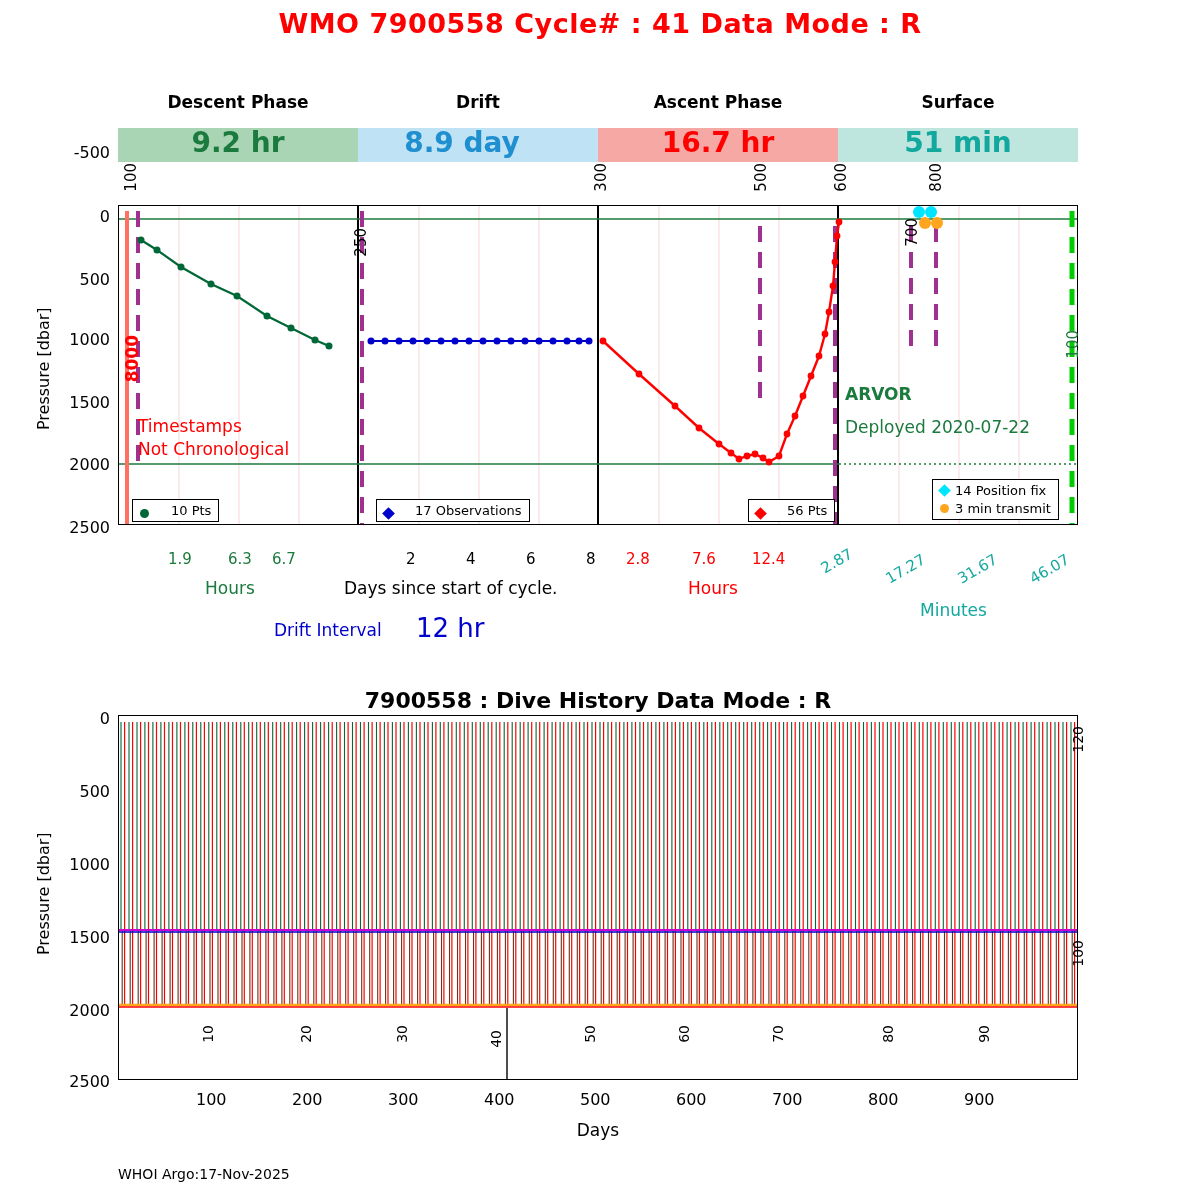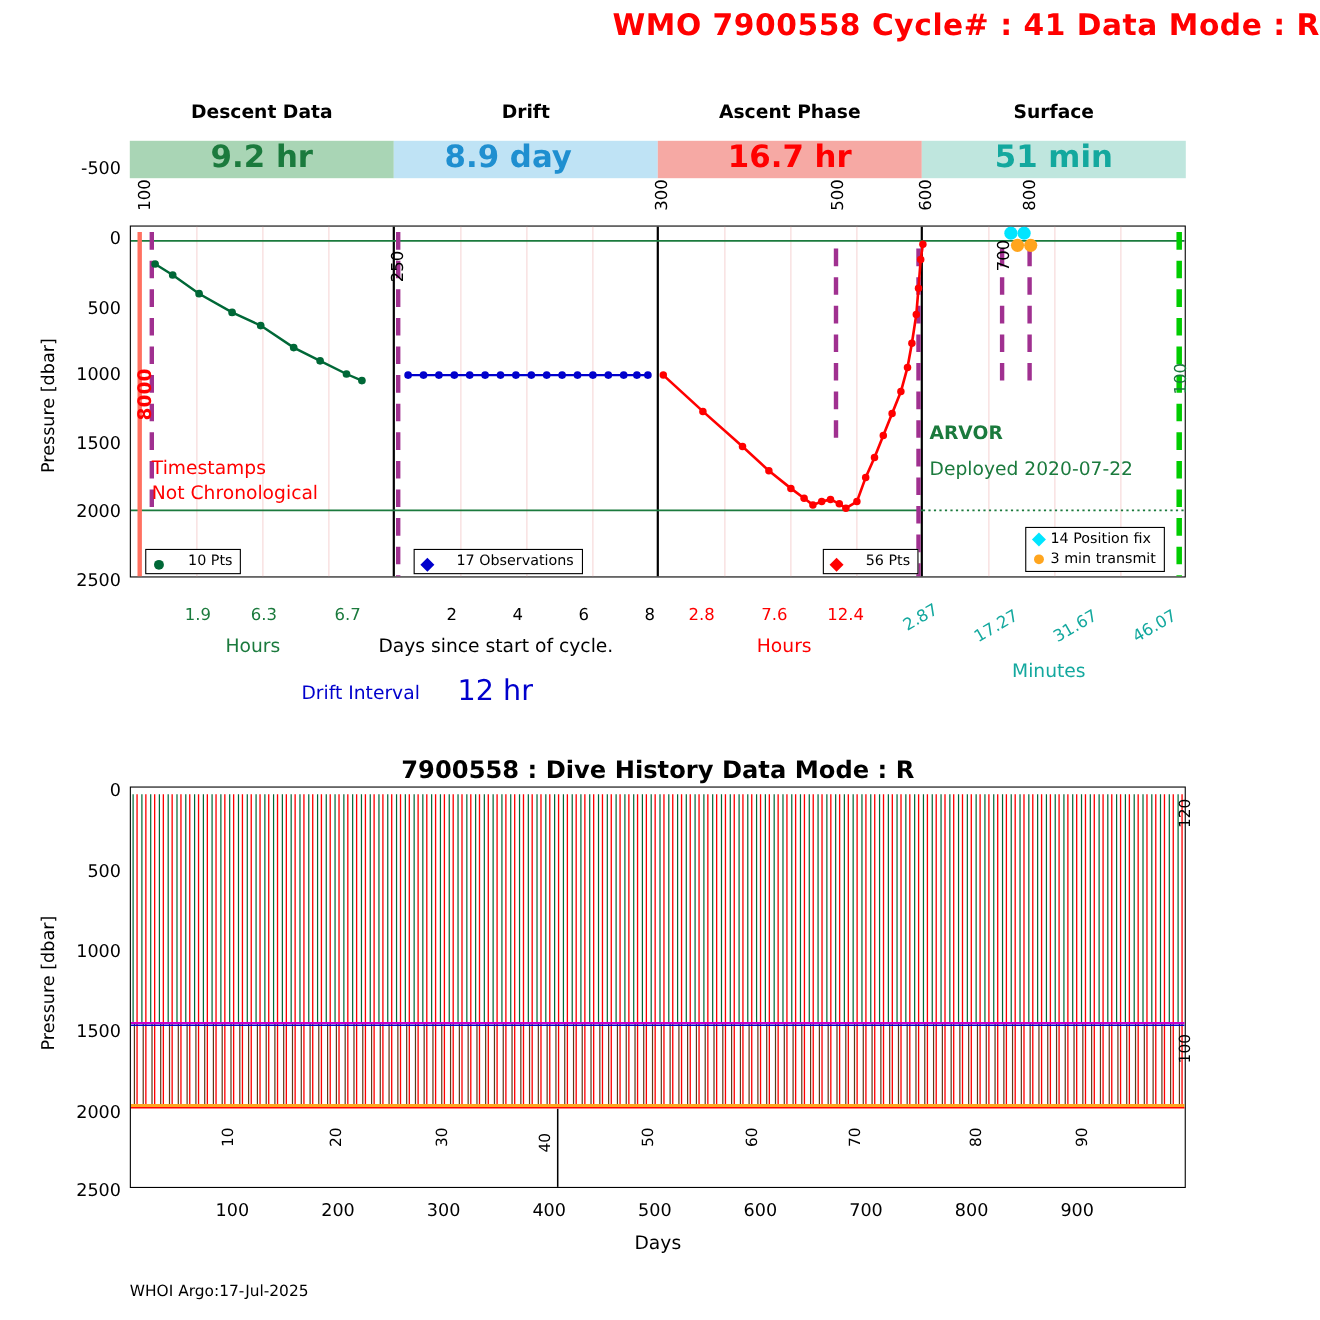--- a/index.html
+++ b/index.html
@@ -5,7 +5,7 @@
   html,body{margin:0;padding:0;}
   body{width:1200px;height:1200px;background:#ffffff;font-family:"DejaVu Sans",sans-serif;position:relative;overflow:hidden;}
   .abs{position:absolute;}
-  .ttl{font-weight:bold;font-size:27px;color:#ff0000;text-align:right;width:100%;top:8px;letter-spacing:0.5px;}
+  .ttl{font-weight:bold;font-size:27px;color:#ff0000;text-align:center;width:100%;top:8px;letter-spacing:0.5px;}
   
   #top{left:118px;top:205px;width:960px;height:320px;border:1px solid #000;box-sizing:border-box;}
   .phaseband{position:absolute;height:34px;top:128px;}

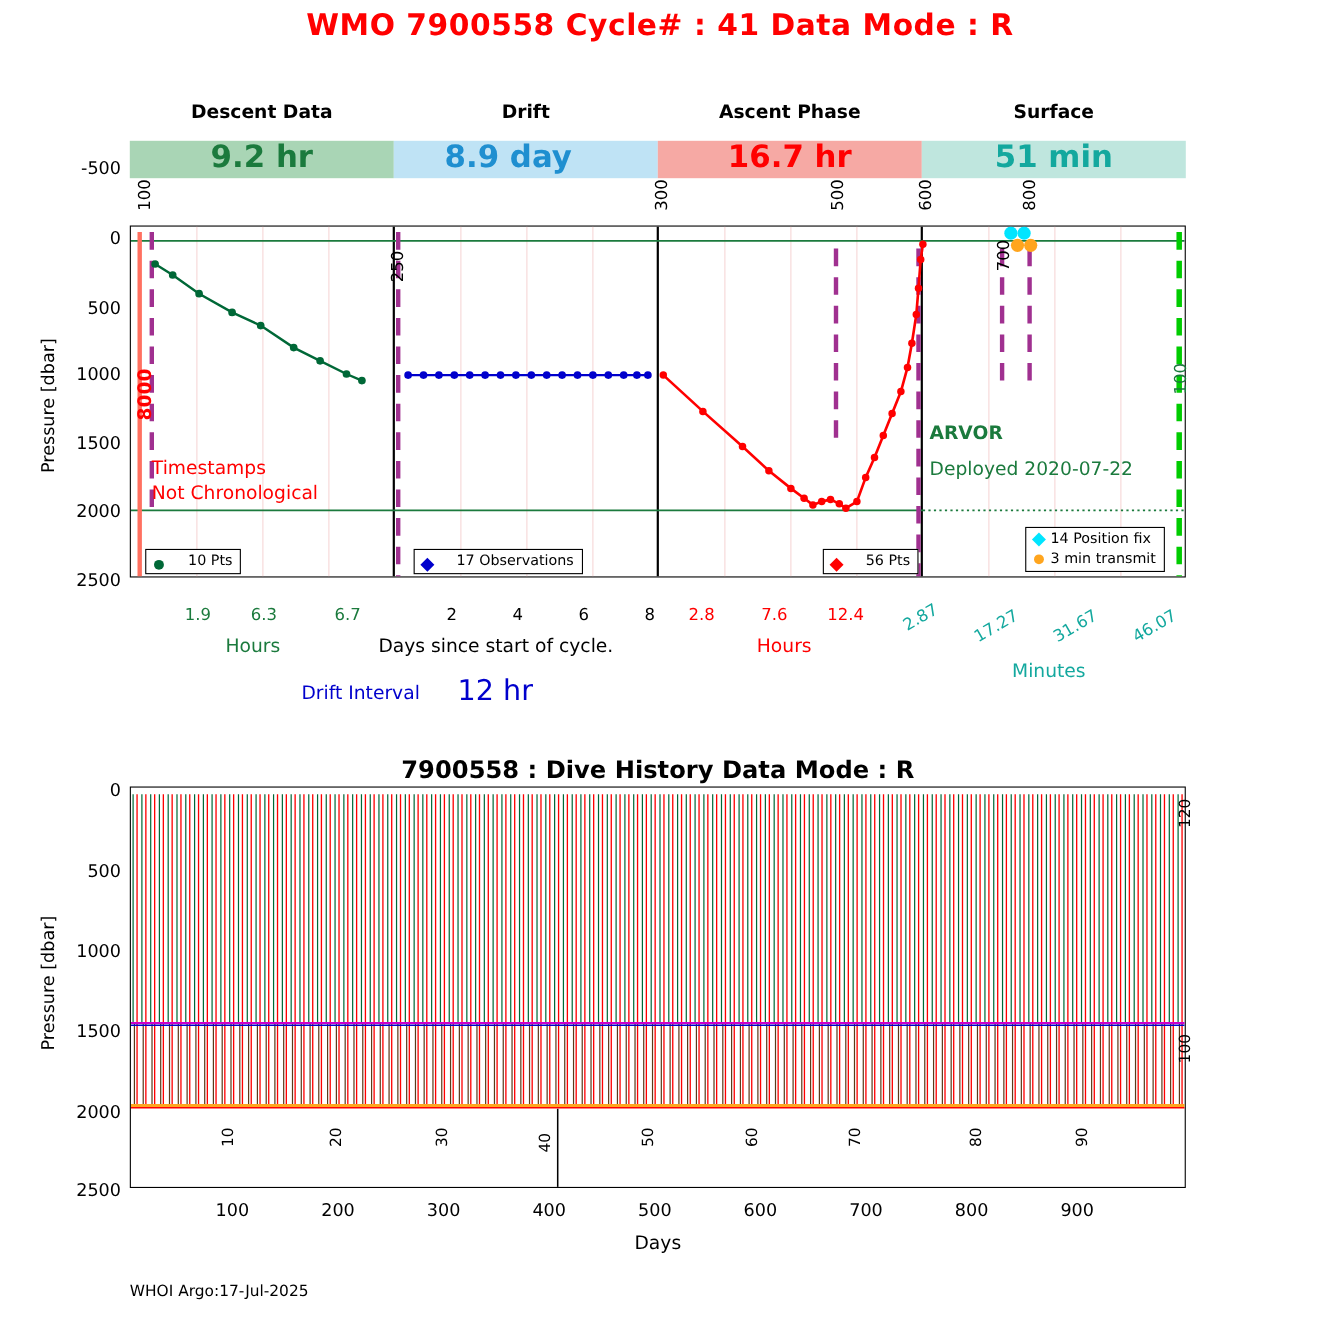--- a/index.html
+++ b/index.html
@@ -30,7 +30,7 @@
 
 <div class="abs ttl">WMO 7900558   Cycle# : 41   Data Mode : R</div>
 
-<div class="abs phasehdr" style="left:118px;width:240px;">Descent Data</div>
+<div class="abs phasehdr" style="left:118px;width:240px;">Descent Phase</div>
 <div class="abs phasehdr" style="left:358px;width:240px;">Drift</div>
 <div class="abs phasehdr" style="left:598px;width:240px;">Ascent Phase</div>
 <div class="abs phasehdr" style="left:838px;width:240px;">Surface</div>

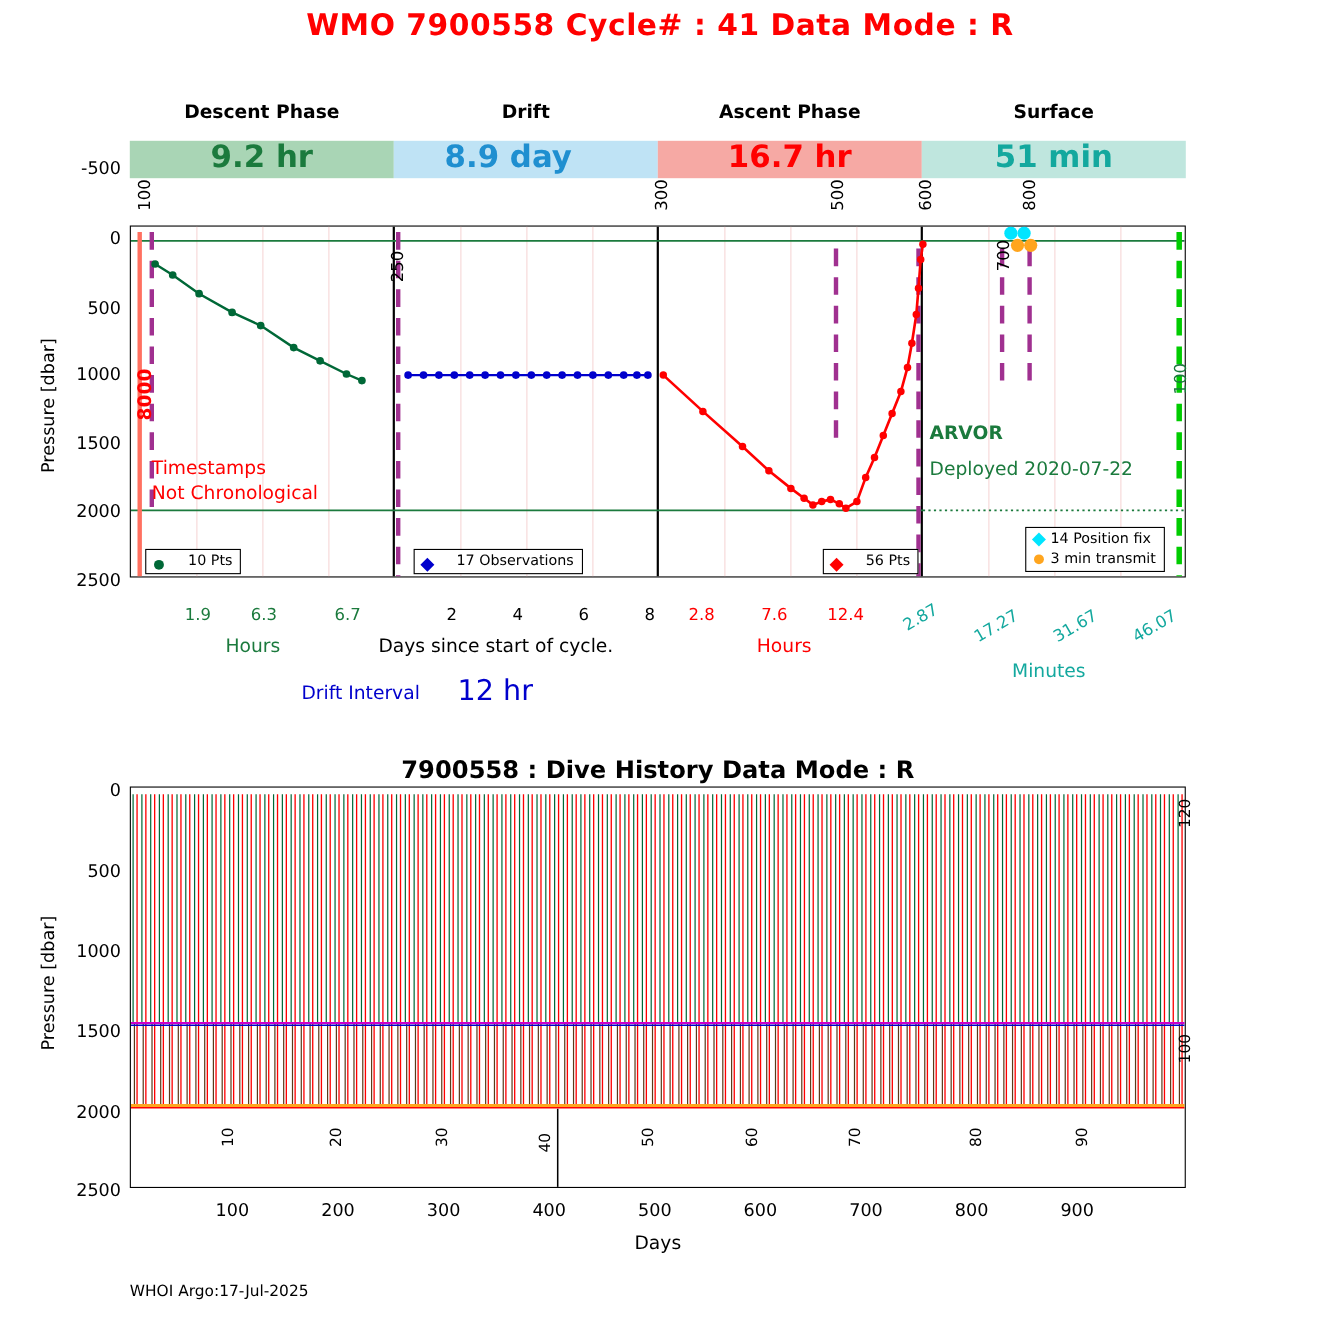--- a/index.html
+++ b/index.html
@@ -203,7 +203,7 @@
 
 <div class="abs xtick" style="left:168px;top:550px;color:#1b7a3d;">1.9</div>
 <div class="abs xtick" style="left:228px;top:550px;color:#1b7a3d;">6.3</div>
-<div class="abs xtick" style="left:304px;top:550px;color:#1b7a3d;">6.7</div>
+<div class="abs xtick" style="left:272px;top:550px;color:#1b7a3d;">6.7</div>
 <div class="abs xtick" style="left:205px;top:578px;color:#1b7a3d;font-size:17px;">Hours</div>
 
 <div class="abs xtick" style="left:406px;top:550px;">2</div>

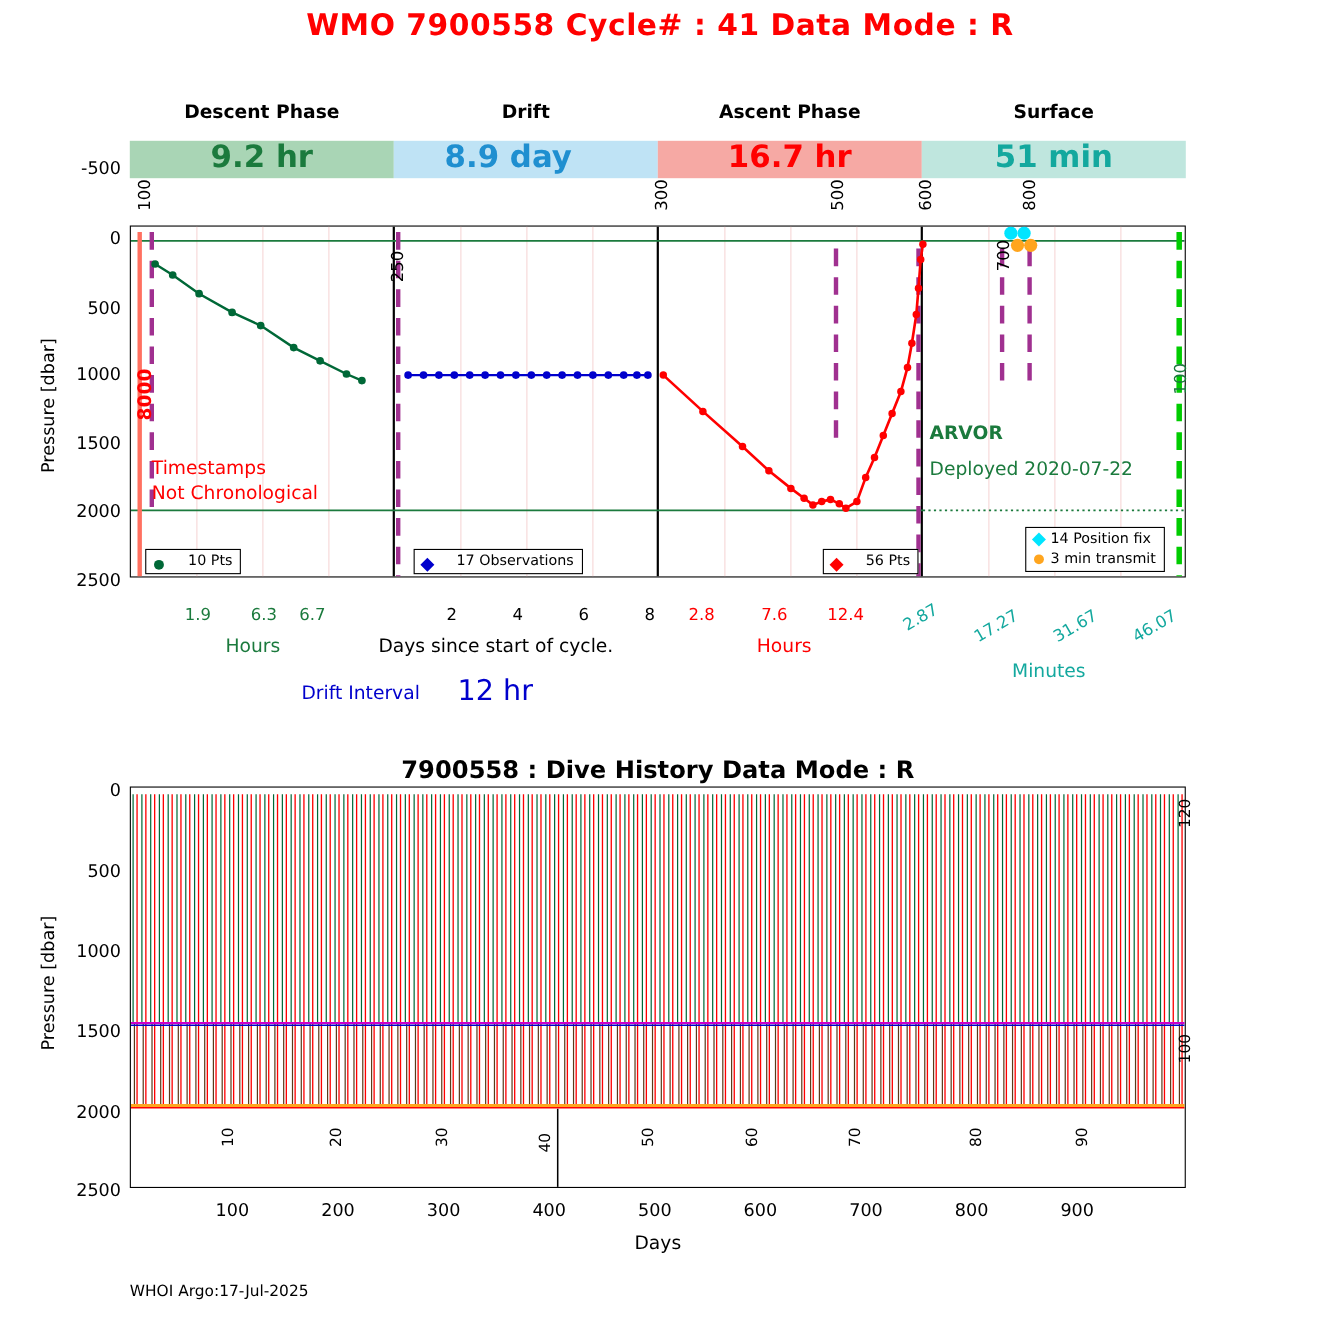--- a/index.html
+++ b/index.html
@@ -632,6 +632,6 @@
 <div class="abs rotnum" style="left:1070px;top:726px;color:#000;">120</div>
 <div class="abs rotnum" style="left:1070px;top:940px;color:#000;">100</div>
 
-<div class="abs foot" style="left:118px;top:1166px;">WHOI Argo:17-Jul-2025</div>
+<div class="abs foot" style="left:118px;top:1166px;">WHOI Argo:17-Nov-2025</div>
 
 </body></html>

